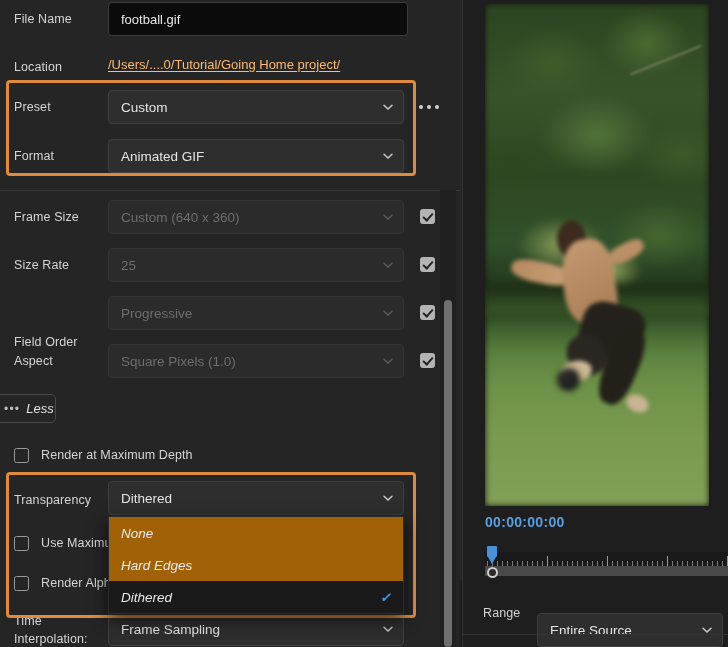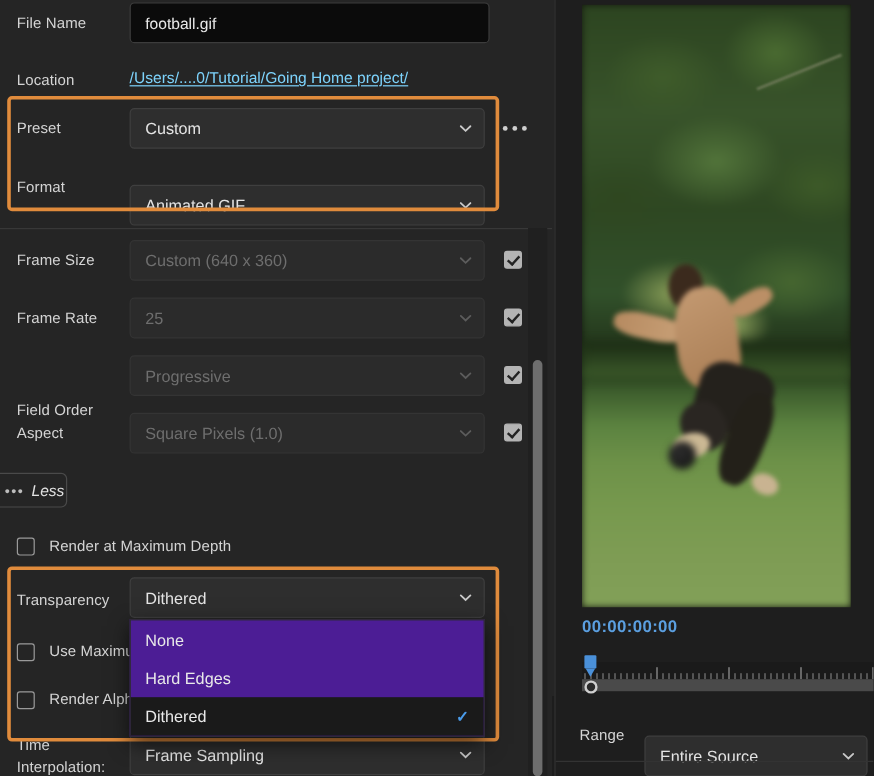--- a/index.html
+++ b/index.html
@@ -31,7 +31,7 @@
 
   
   .link {
-    color: #7dd3fc; font-size: 13px; text-decoration: underline;
+    color: #fdba74; font-size: 13px; text-decoration: underline;
     text-underline-offset: 2px; cursor: pointer; white-space: nowrap;
   }
 

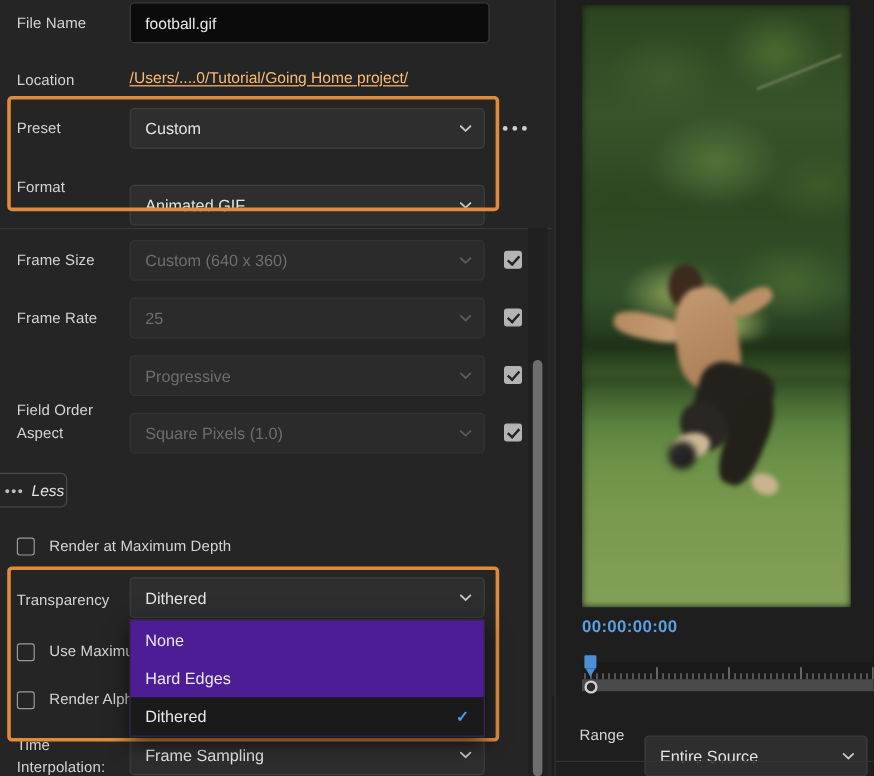--- a/index.html
+++ b/index.html
@@ -279,7 +279,7 @@
     <div class="row" style="left:14px; top:145px; height:22px;">
       <span class="lbl">Format</span>
     </div>
-    <div class="sel" style="position:absolute; left:108px; top:154px; width:296px;">
+    <div class="sel" style="position:absolute; left:108px; top:139px; width:296px;">
       <span class="val">Animated GIF</span>
       <span class="chev">
         <svg viewBox="0 0 12 12" width="12" height="12">

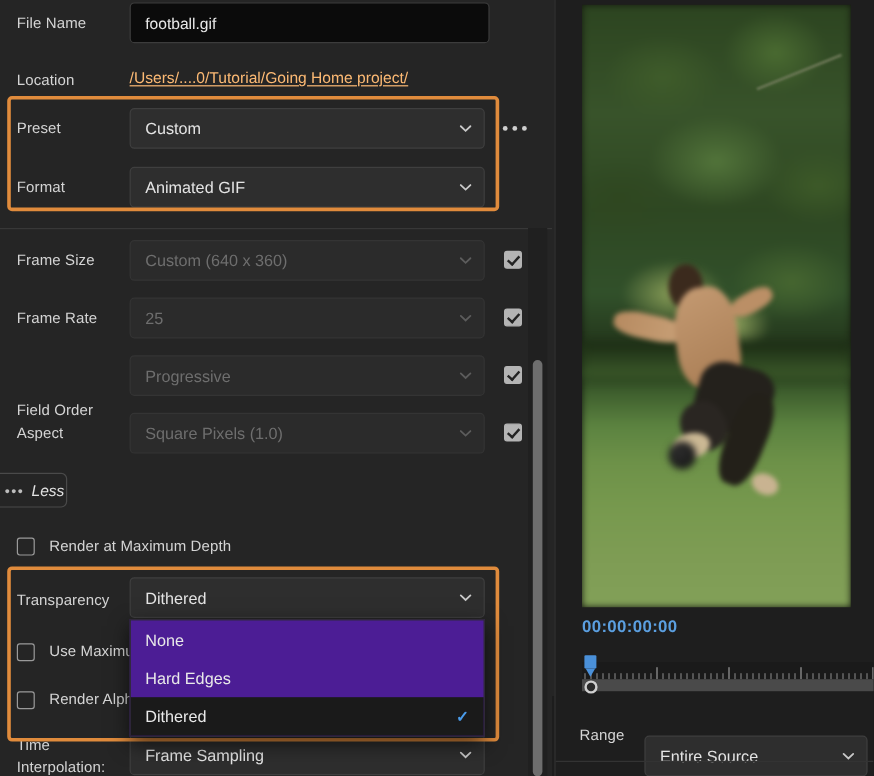--- a/index.html
+++ b/index.html
@@ -306,7 +306,7 @@
     <div class="cbx checked" style="position:absolute; left:420px; top:209px;"></div>
 
     <div class="row" style="left:14px; top:254px; height:22px;">
-      <span class="lbl">Frame Rate</span>
+      <span class="lbl">Size Rate</span>
     </div>
     <div class="sel disabled" style="position:absolute; left:108px; top:248px; width:296px;">
       <span class="val">25</span>

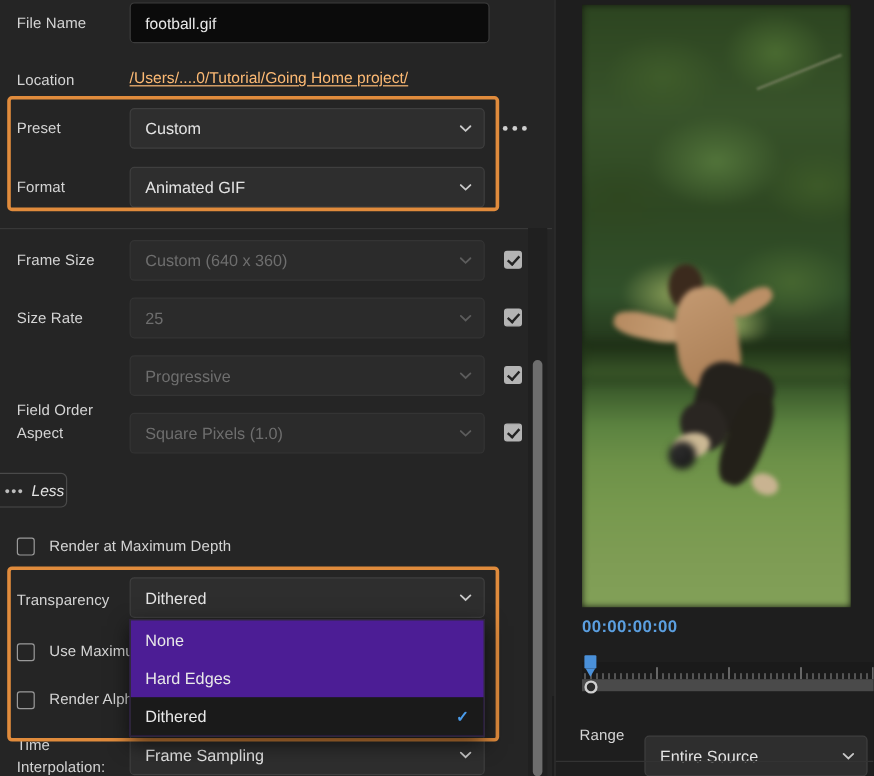--- a/index.html
+++ b/index.html
@@ -97,8 +97,8 @@
 
   
   .popup {
-    position: absolute; background: #4c1d95; border: 1px solid #2c2c2c;
-    z-index: 60; box-shadow: 0 6px 16px rgba(0,0,0,.65);
+    position: absolute; background: #a16207; border: 1px solid #2c2c2c;
+    z-index: 60; box-shadow: 0 6px 16px rgba(0,0,0,.65); font-style: italic;
   }
   .popup .opt {
     height: 32px; display: flex; align-items: center; padding: 0 12px;

